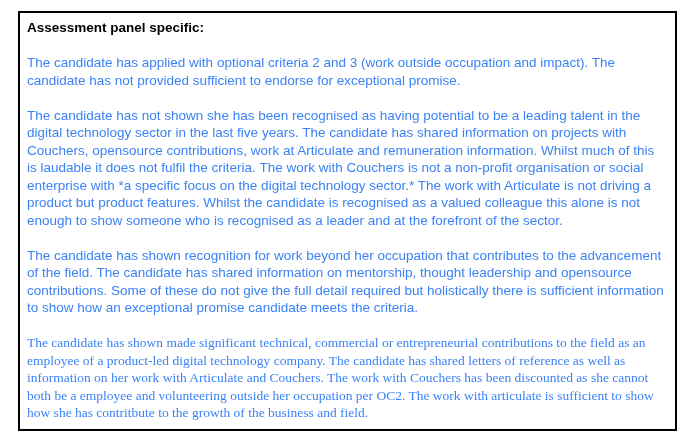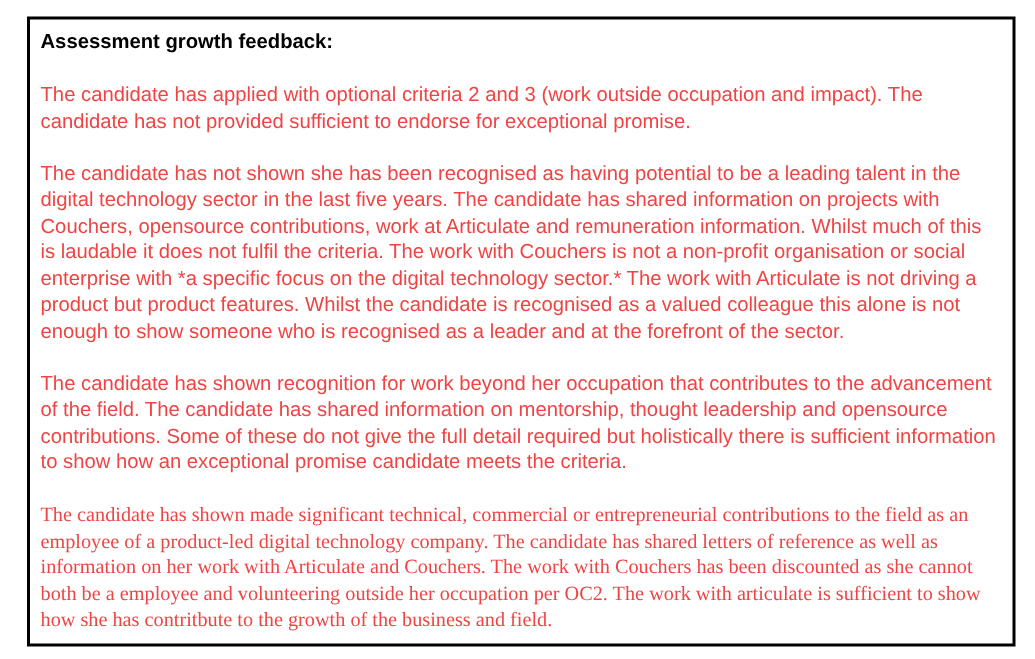--- a/index.html
+++ b/index.html
@@ -50,7 +50,7 @@
 
 <div class="page">
   <div class="feedback-box">
-    <div class="feedback-heading">Assessment growth feedback:</div>
+    <div class="feedback-heading">Assessment panel specific:</div>
     <div class="feedback-paragraph">The candidate has applied with optional criteria 2 and 3 (work outside occupation and impact). The candidate has not provided sufficient to endorse for exceptional promise.</div>
     <div class="feedback-paragraph">The candidate has not shown she has been recognised as having potential to be a leading talent in the digital technology sector in the last five years. The candidate has shared information on projects with Couchers, opensource contributions, work at Articulate and remuneration information. Whilst much of this is laudable it does not fulfil the criteria. The work with Couchers is not a non-profit organisation or social enterprise with *a specific focus on the digital technology sector.* The work with Articulate is not driving a product but product features. Whilst the candidate is recognised as a valued colleague this alone is not enough to show someone who is recognised as a leader and at the forefront of the sector.</div>
     <div class="feedback-paragraph">The candidate has shown recognition for work beyond her occupation that contributes to the advancement of the field. The candidate has shared information on mentorship, thought leadership and opensource contributions. Some of these do not give the full detail required but holistically there is sufficient information to show how an exceptional promise candidate meets the criteria.</div>

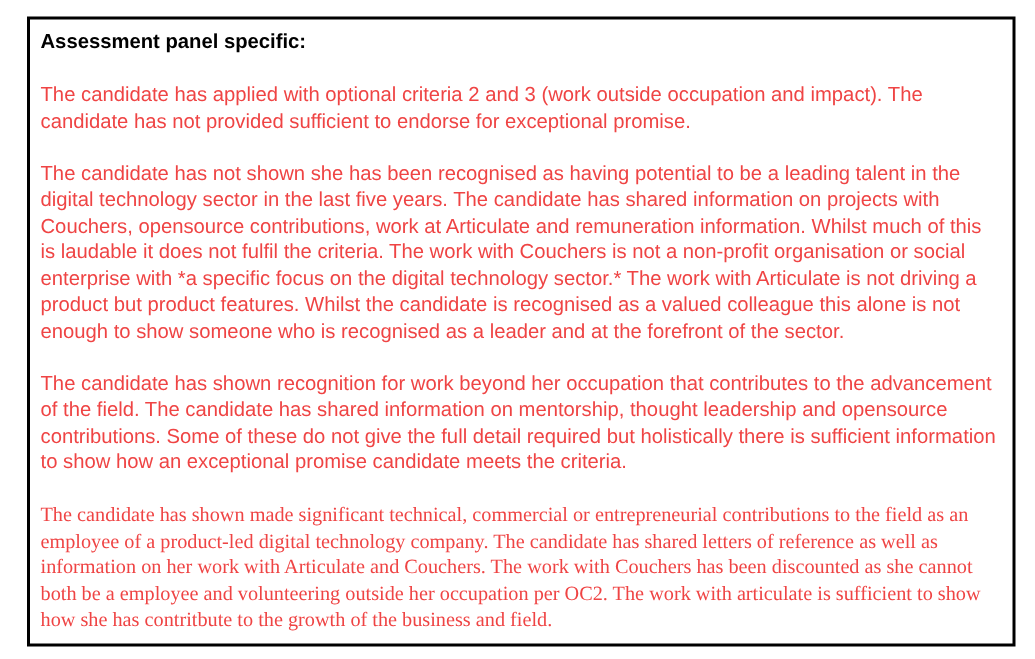--- a/index.html
+++ b/index.html
@@ -36,7 +36,7 @@
   .feedback-paragraph {
     font-size: 13.5px;
     font-weight: normal;
-    color: #ef4444;
+    color: #3b82f6;
     line-height: 17.5px;
     margin-bottom: 17.5px;
   }

